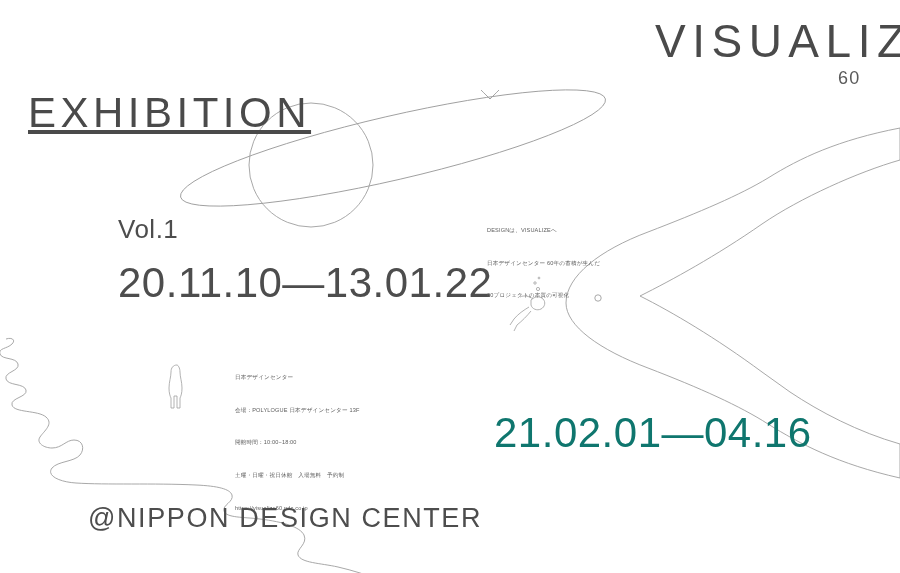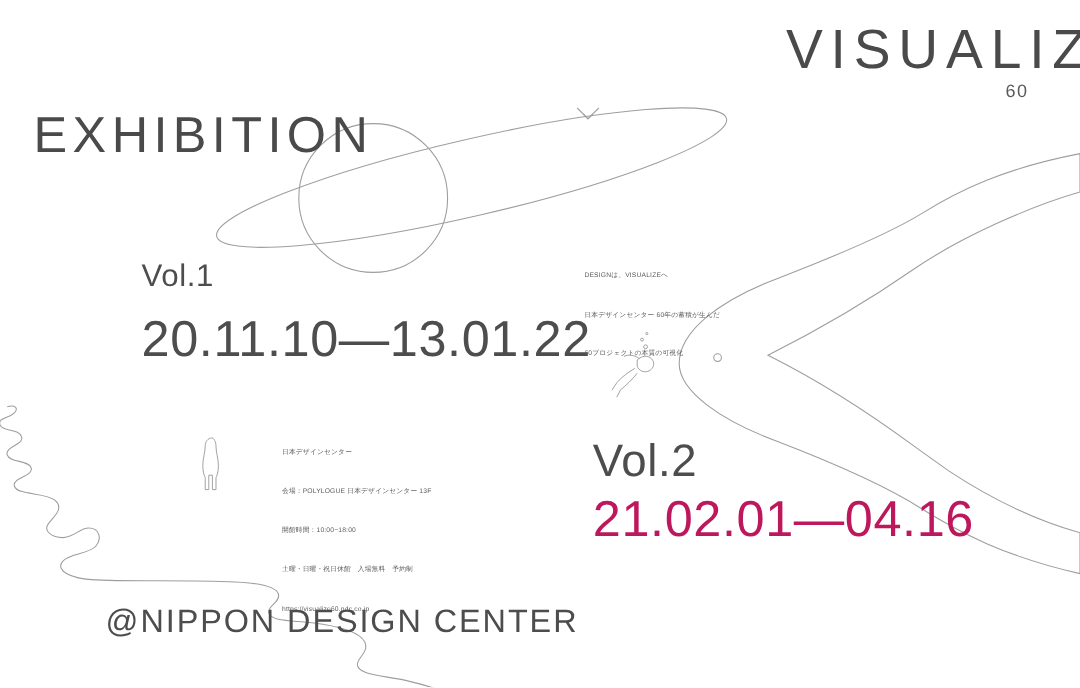--- a/index.html
+++ b/index.html
@@ -42,7 +42,7 @@
   .brand-num {
     left: 838px;
     top: 68px;
-    font-size: 15px;
+    font-size: 18px;
     font-weight: 300;
     letter-spacing: 1.2px;
     color: #5a5a5a;

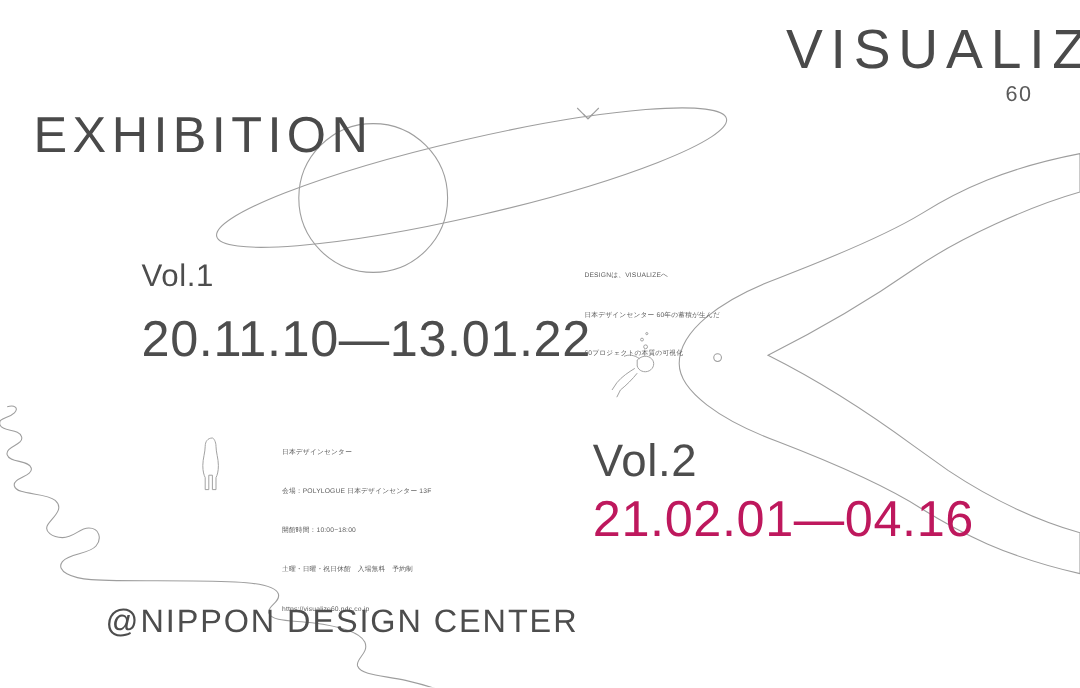--- a/index.html
+++ b/index.html
@@ -55,6 +55,7 @@
     letter-spacing: 4.5px;
     color: #4a4a4a;
     line-height: 1;
+    text-decoration: underline;
   }
 
   .vol1-label {

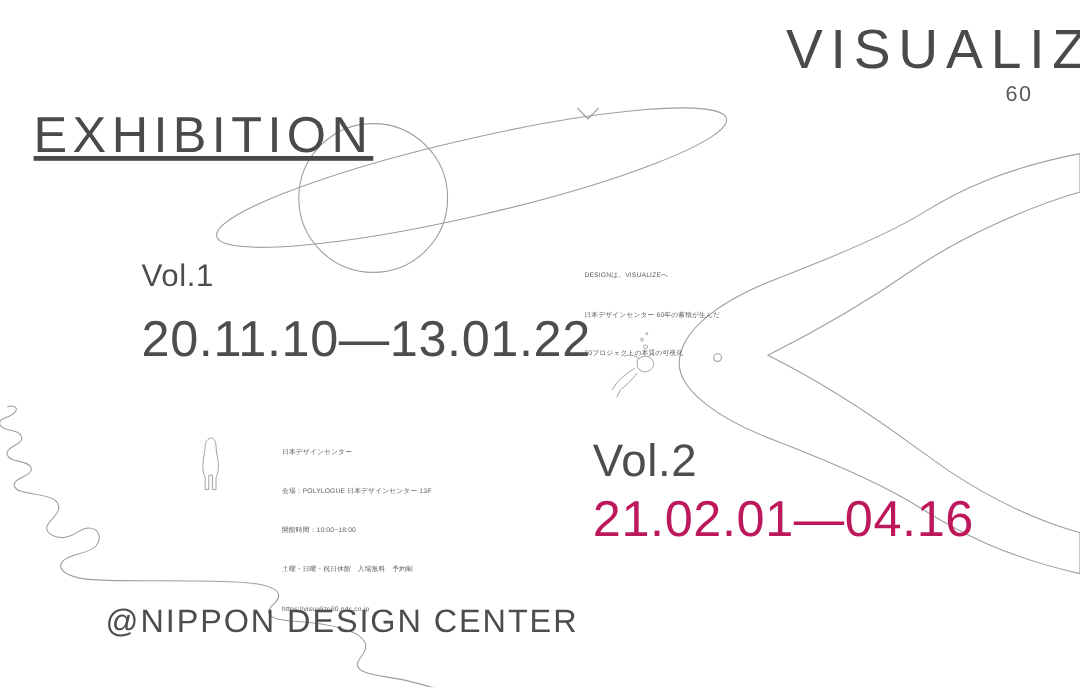--- a/index.html
+++ b/index.html
@@ -199,7 +199,6 @@
   <div class="txt vol1-label">Vol.1</div>
   <div class="txt vol1-dates">20.11.10—13.01.22</div>
 
-  <div class="txt vol2-label">Vol.2</div>
   <div class="txt vol2-dates">21.02.01—04.16</div>
 
   <div class="txt statement">

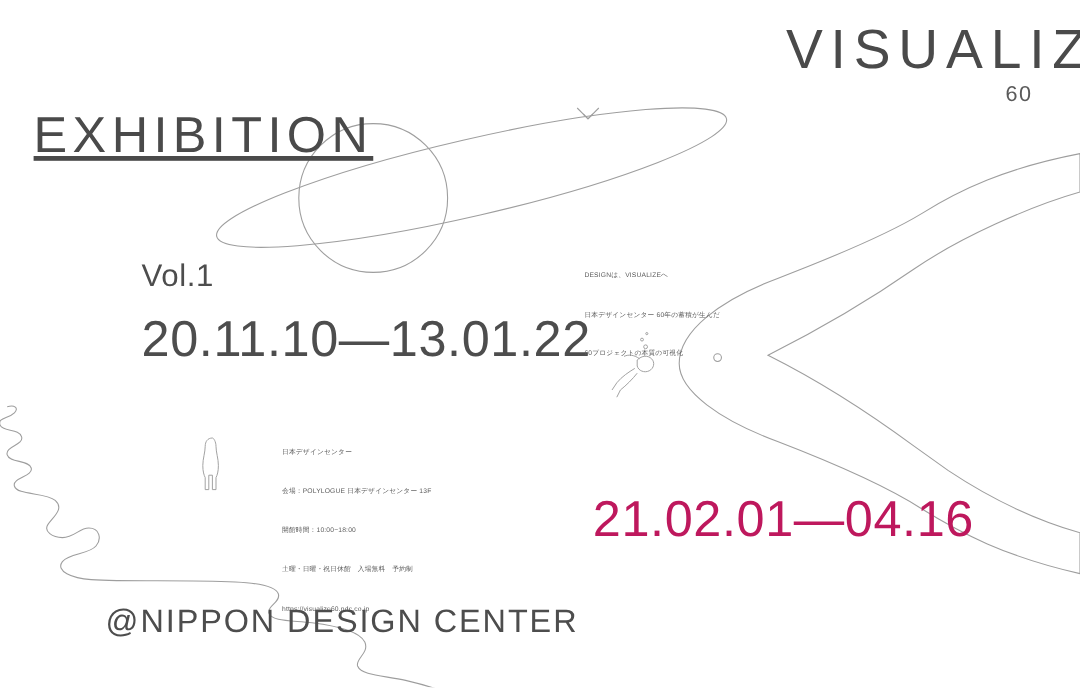--- a/index.html
+++ b/index.html
@@ -91,7 +91,7 @@
     font-size: 42px;
     font-weight: 300;
     letter-spacing: 0.5px;
-    color: #be185d;
+    color: #0f766e;
     line-height: 1;
   }
   .venue-footer {

